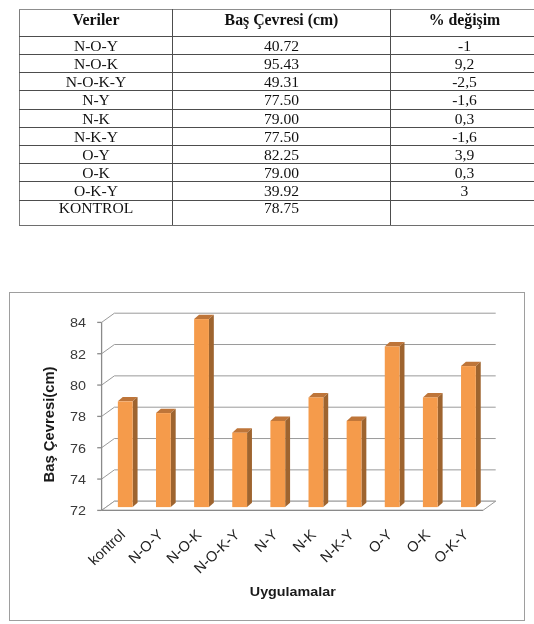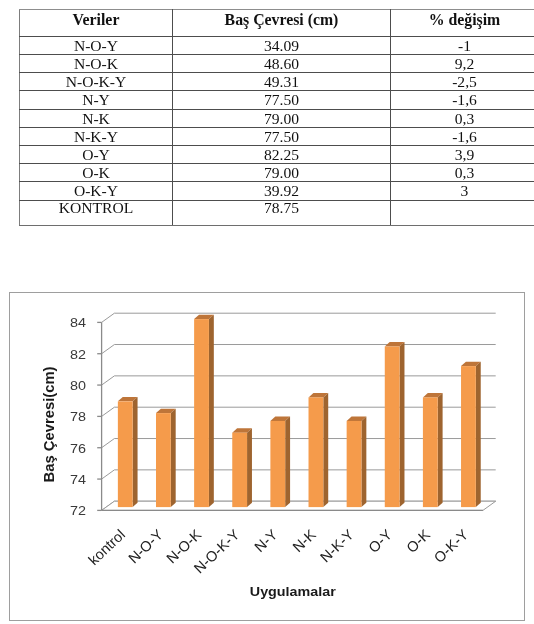--- a/index.html
+++ b/index.html
@@ -45,7 +45,7 @@
   <tbody id="table-body">
       <tr>
         <td>N-O-Y</td>
-        <td>34.09</td>
+        <td>40.72</td>
         <td>-1</td>
       </tr>
       <tr>

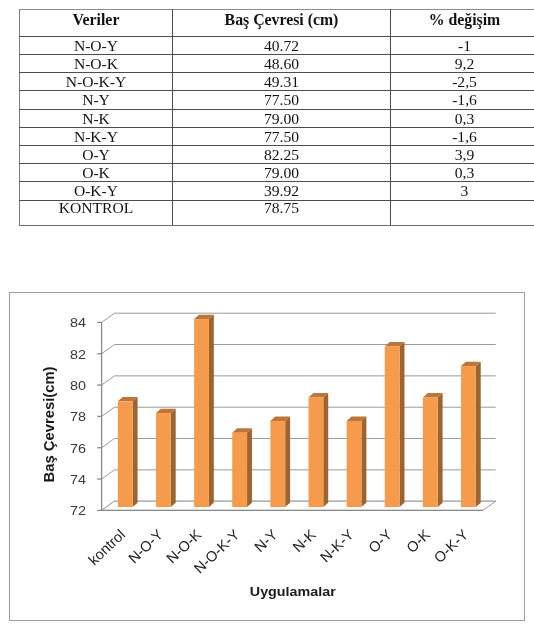--- a/index.html
+++ b/index.html
@@ -50,7 +50,7 @@
       </tr>
       <tr>
         <td>N-O-K</td>
-        <td>48.60</td>
+        <td>95.43</td>
         <td>9,2</td>
       </tr>
       <tr>

